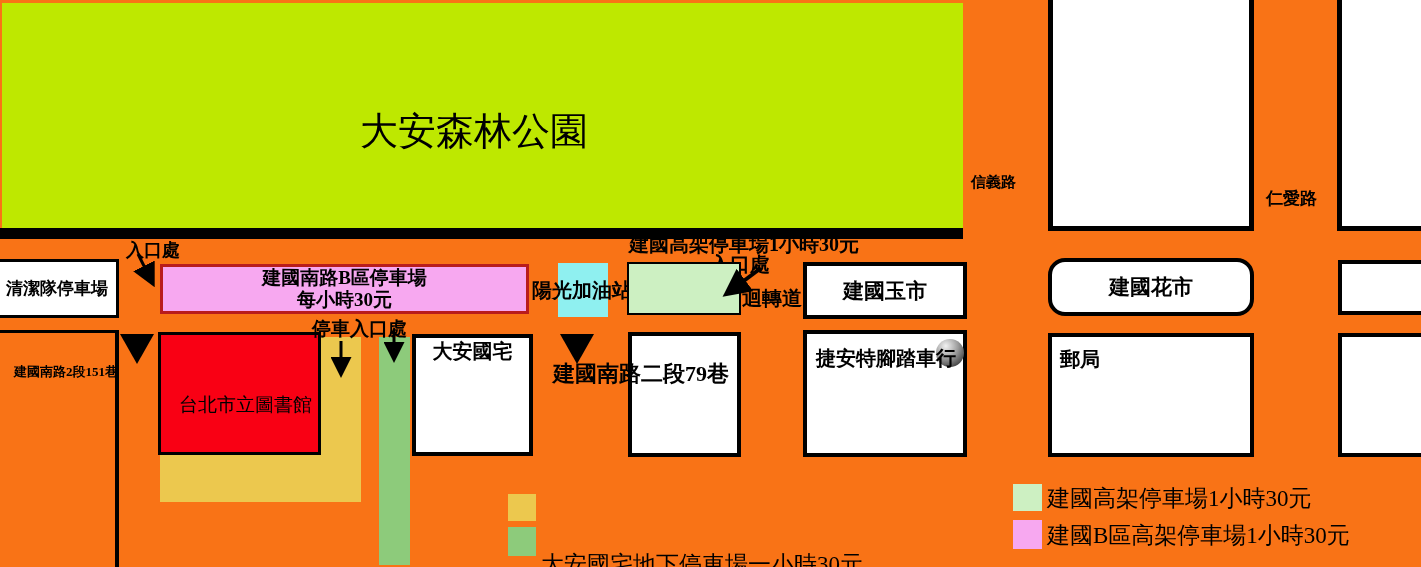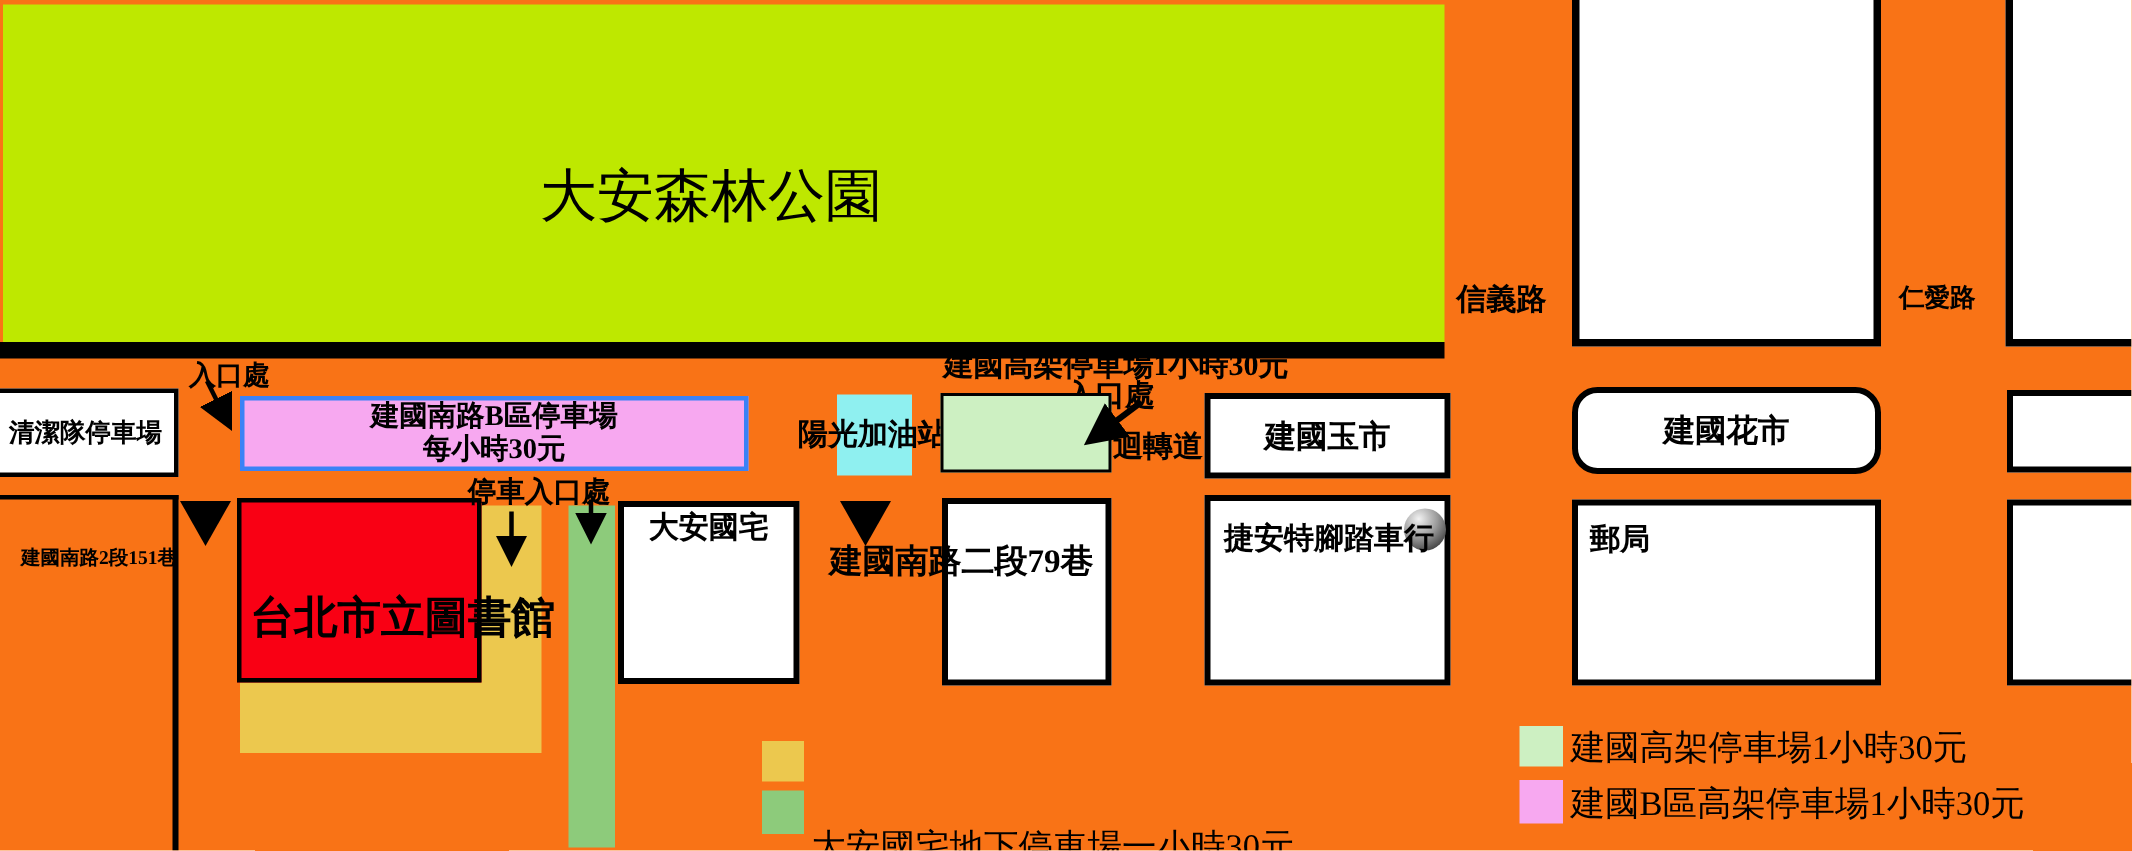--- a/index.html
+++ b/index.html
@@ -30,7 +30,7 @@
   .block { background:#fff; border:4px solid #000; position:absolute; }
   .blk-top-a { left:1048px; top:-8px; width:206px; height:239px; border-width:5px; }
   .blk-top-b { left:1337px; top:-8px; width:92px;  height:239px; border-width:5px; }
-  .xinyi { left:971px;  top:190px; font-size:20px; }
+  .xinyi { left:971px;  top:175px; font-size:15px; }
   .renai { left:1266px; top:190px; font-size:17px; }
 
   

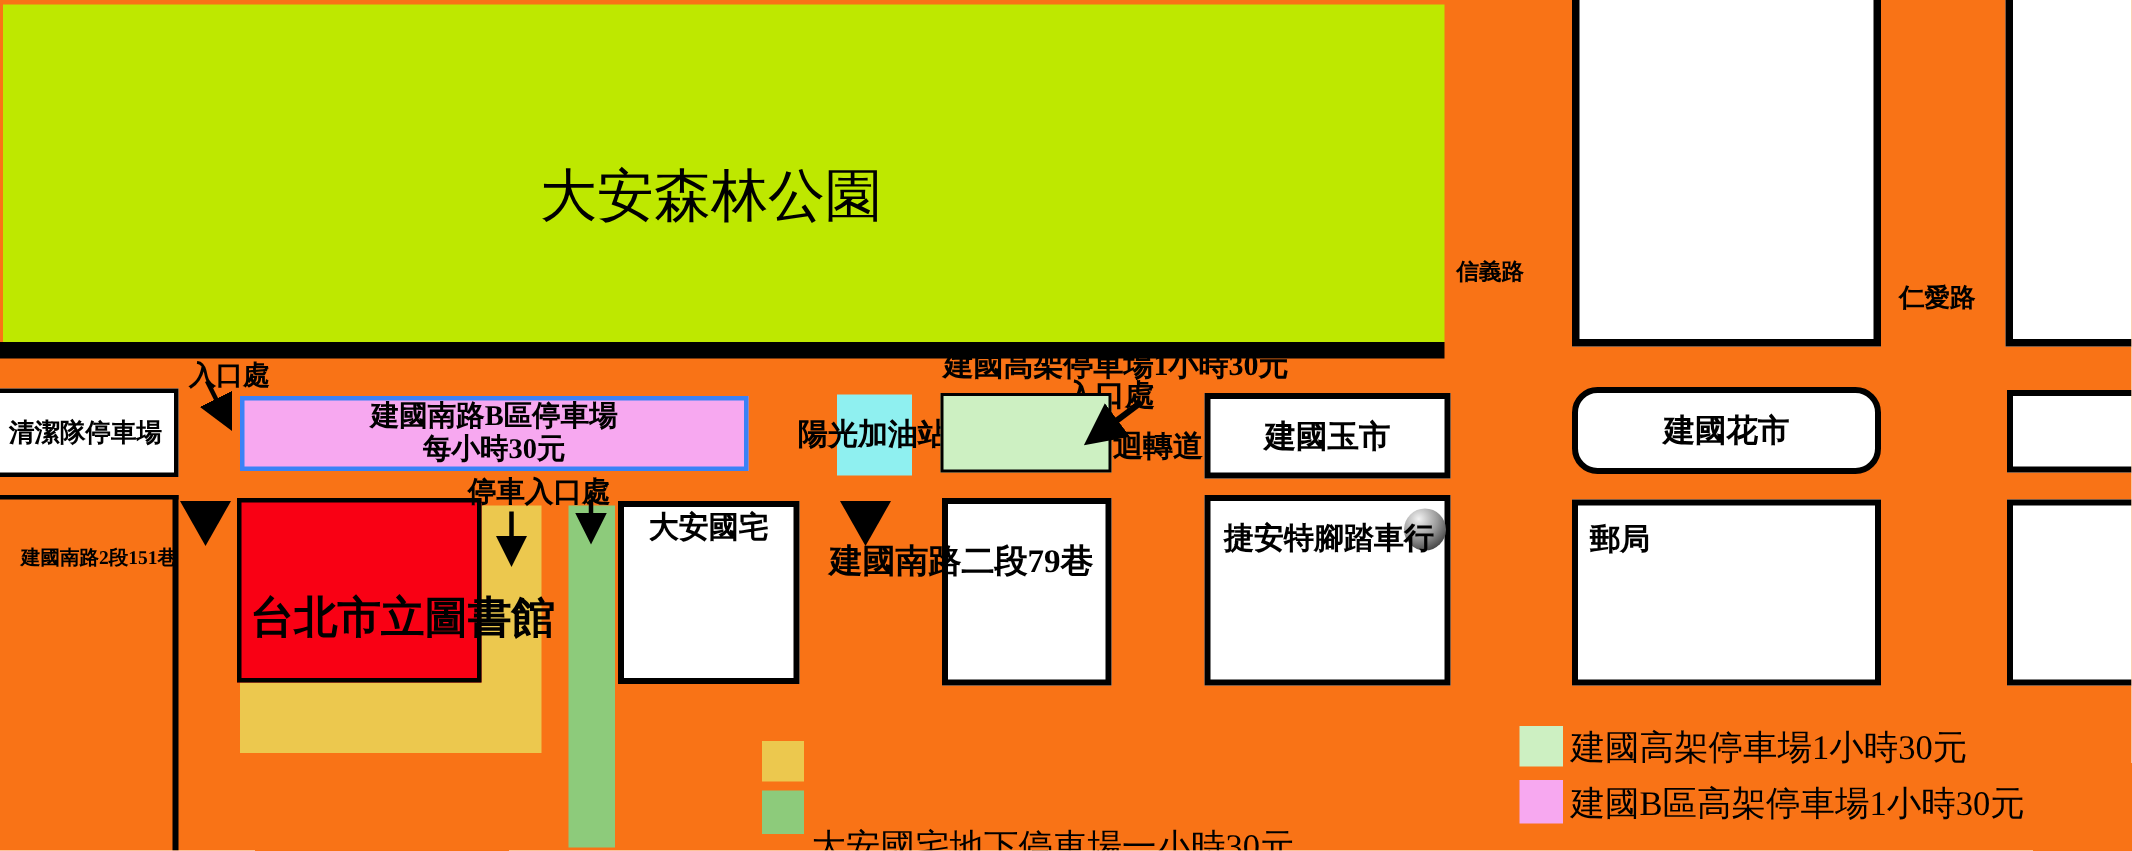--- a/index.html
+++ b/index.html
@@ -38,7 +38,7 @@
                   display:flex; align-items:center; justify-content:center; }
   .cleaning-box span { font-size:17px; font-weight:bold; white-space:nowrap; }
   .entrance1 { left:126px; top:241px; font-size:18px; }
-  .b-lot { left:160px; top:264px; width:339px; height:50px; border:3px solid #3b82f6;
+  .b-lot { left:160px; top:264px; width:369px; height:50px; border:3px solid #b91c1c;
            display:flex; flex-direction:column; align-items:center; justify-content:center; }
   .b-lot div { font-size:19px; font-weight:bold; line-height:22px; }
   .gas-rect { left:558px; top:263px; width:50px; height:54px; }

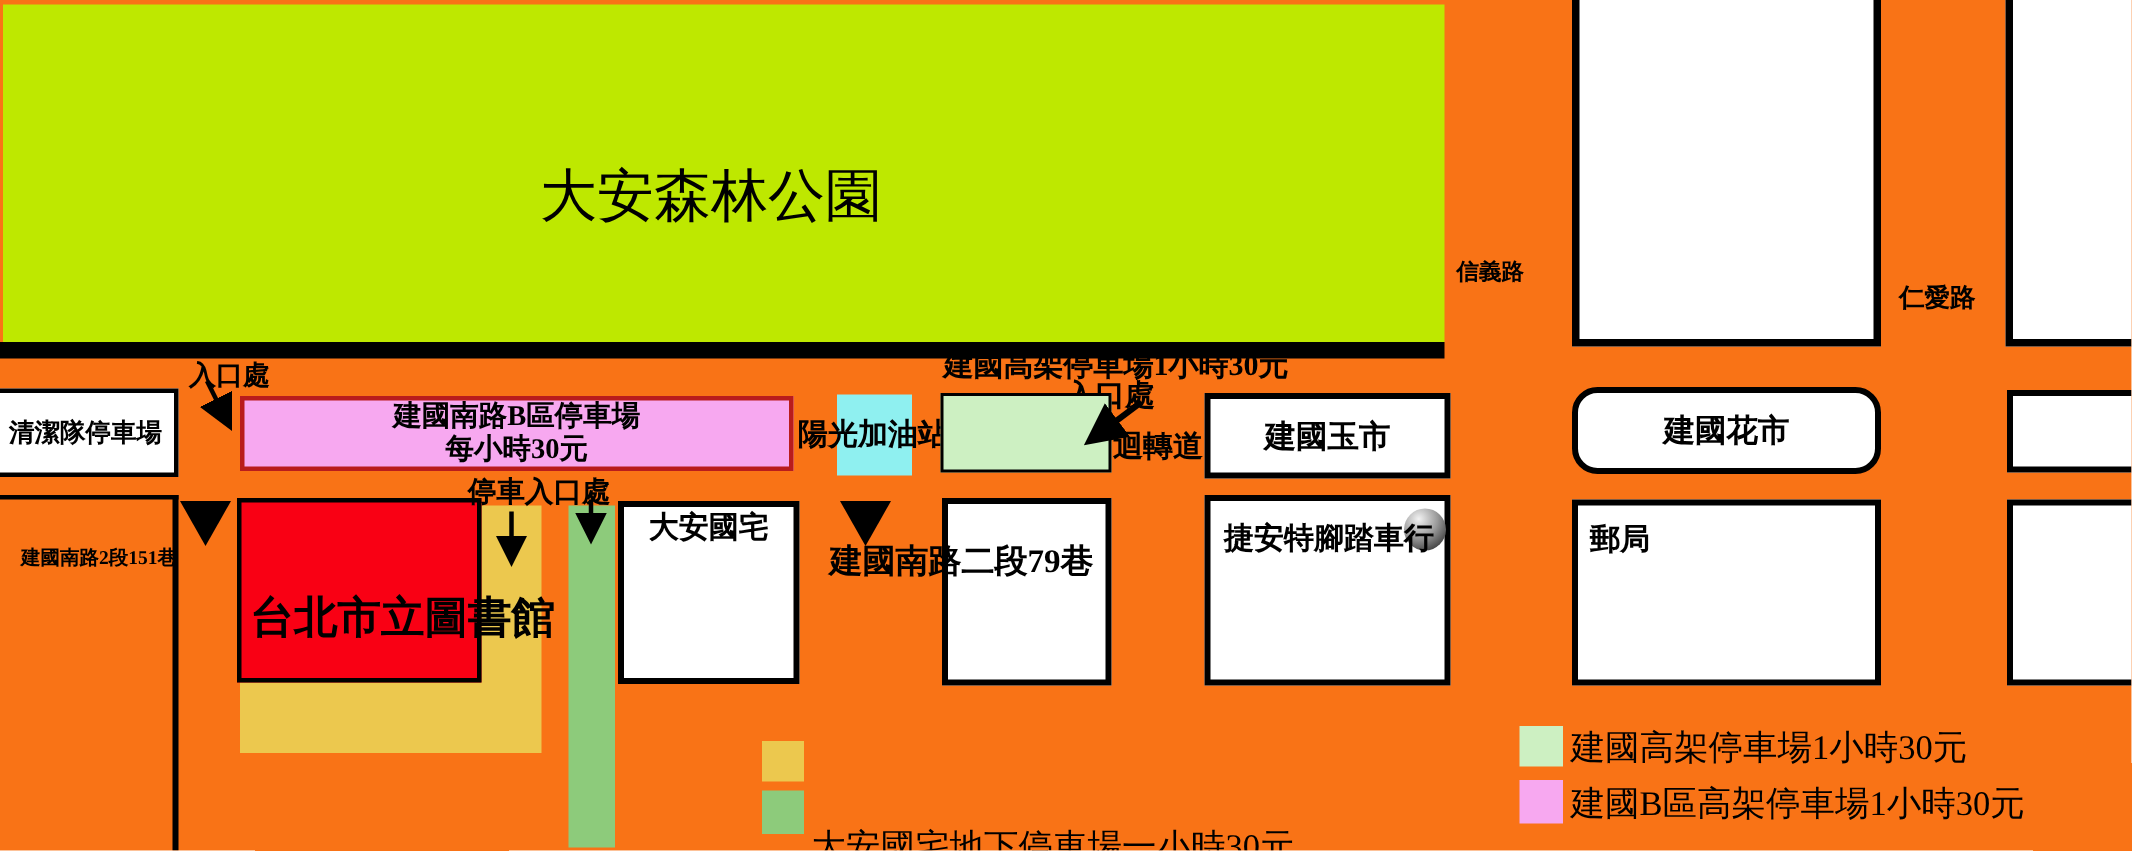--- a/index.html
+++ b/index.html
@@ -66,7 +66,7 @@
   .yellow-lot { left:160px; top:337px; width:201px; height:165px; z-index:1; }
   .green-strip { left:379px; top:337px; width:31px; height:228px; z-index:1; }
   .library { left:158px; top:332px; width:163px; height:123px; border:3px solid #000; z-index:2; }
-  .library span { position:absolute; left:6px; top:57px; font-size:29px; font-weight:bold; white-space:nowrap; }
+  .library span { position:absolute; left:18px; top:57px; font-size:19px; font-weight:normal; white-space:nowrap; }
   .parking-entrance { left:312px; top:319px; font-size:19px; z-index:6; }
   .daan-box { left:412px; top:334px; width:121px; height:122px;
               display:flex; align-items:flex-start; justify-content:center; }

